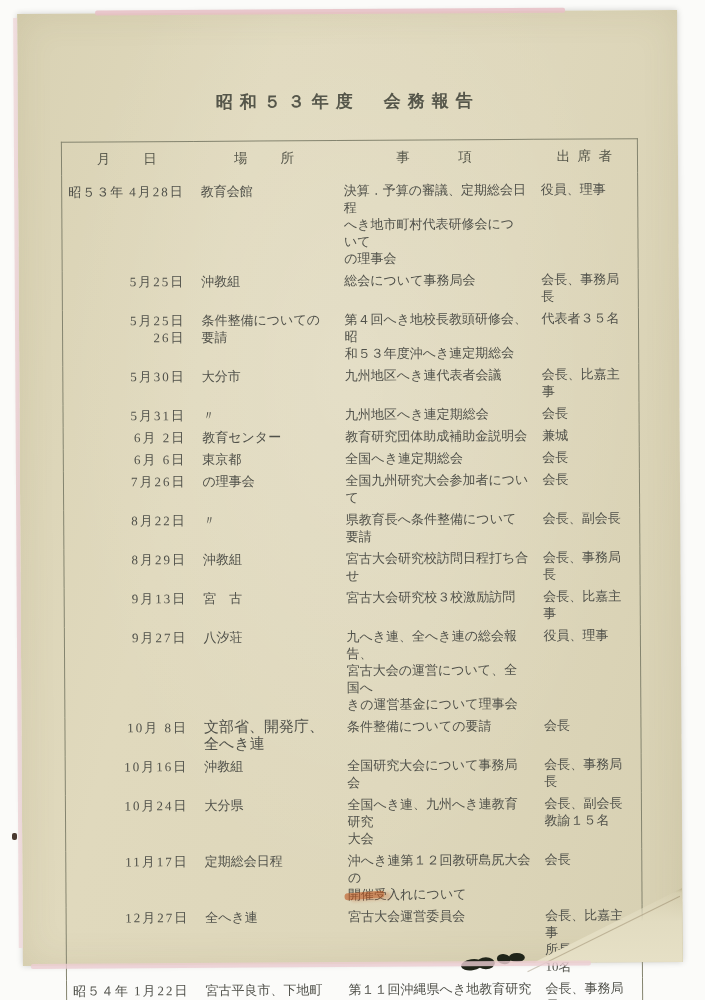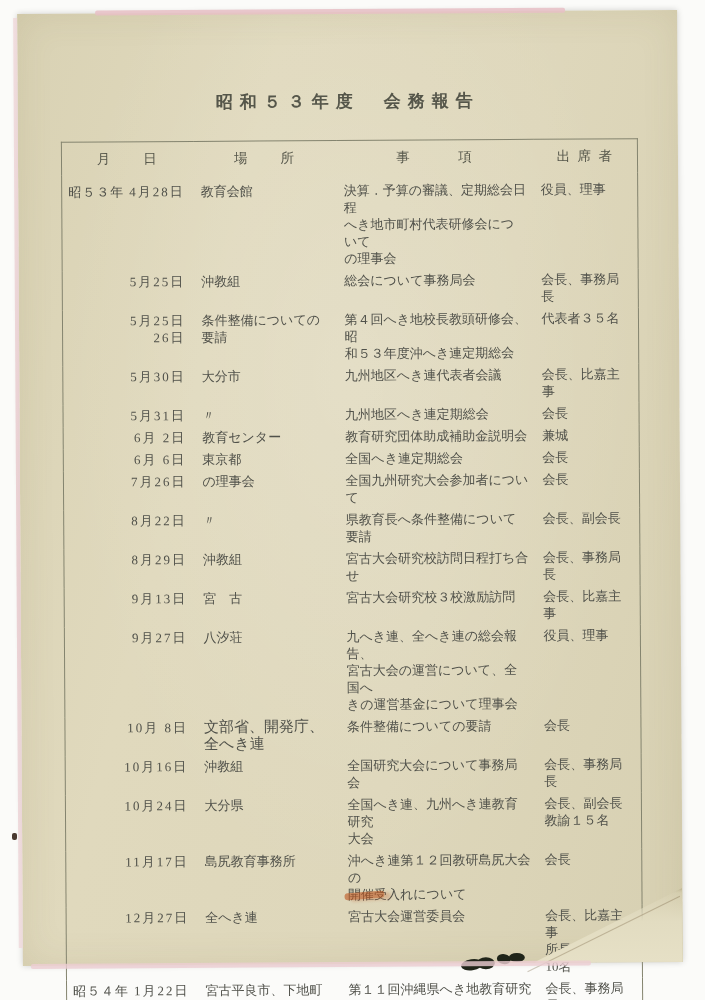--- a/index.html
+++ b/index.html
@@ -294,7 +294,7 @@
               <span class="date">11月17日</span>
             </div>
           </td>
-    <td class="c-place bl">島尻教育事務所</td>
+    <td class="c-place bl">定期総会日程</td>
     <td class="c-item bl">沖へき連第１２回教研島尻大会の
 開催受入れについて</td>
     <td class="c-att bl">会長</td>

